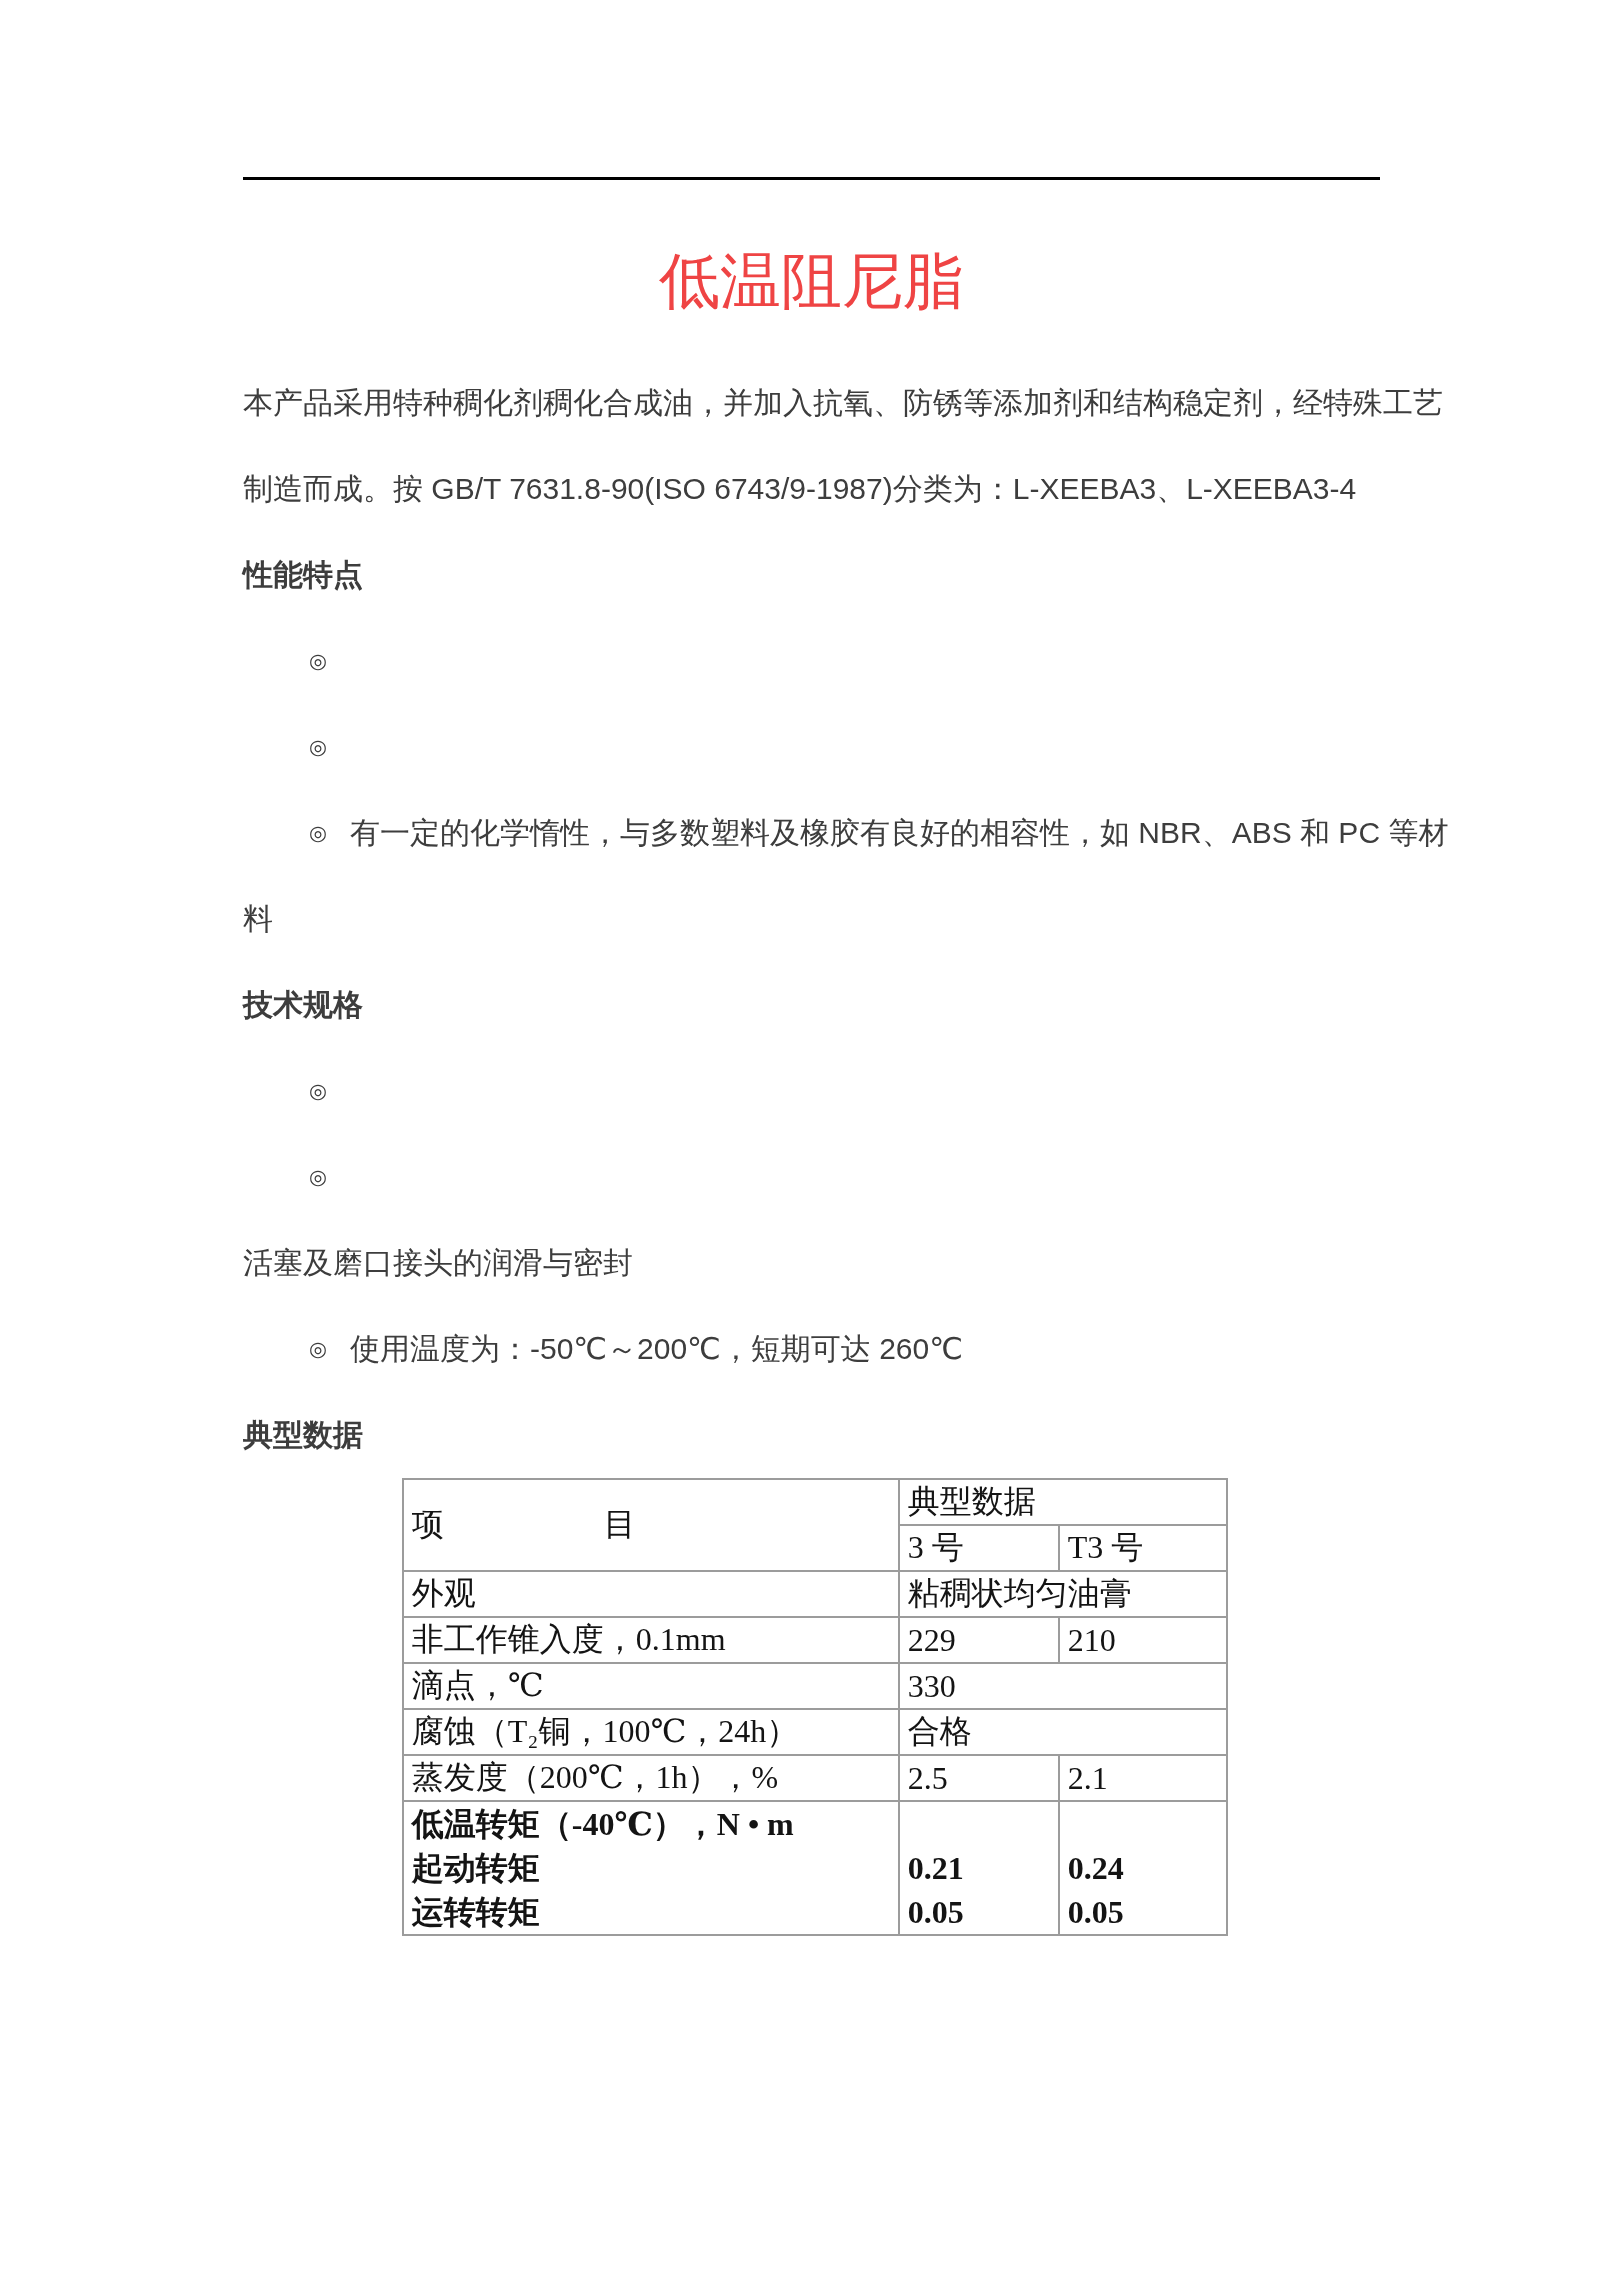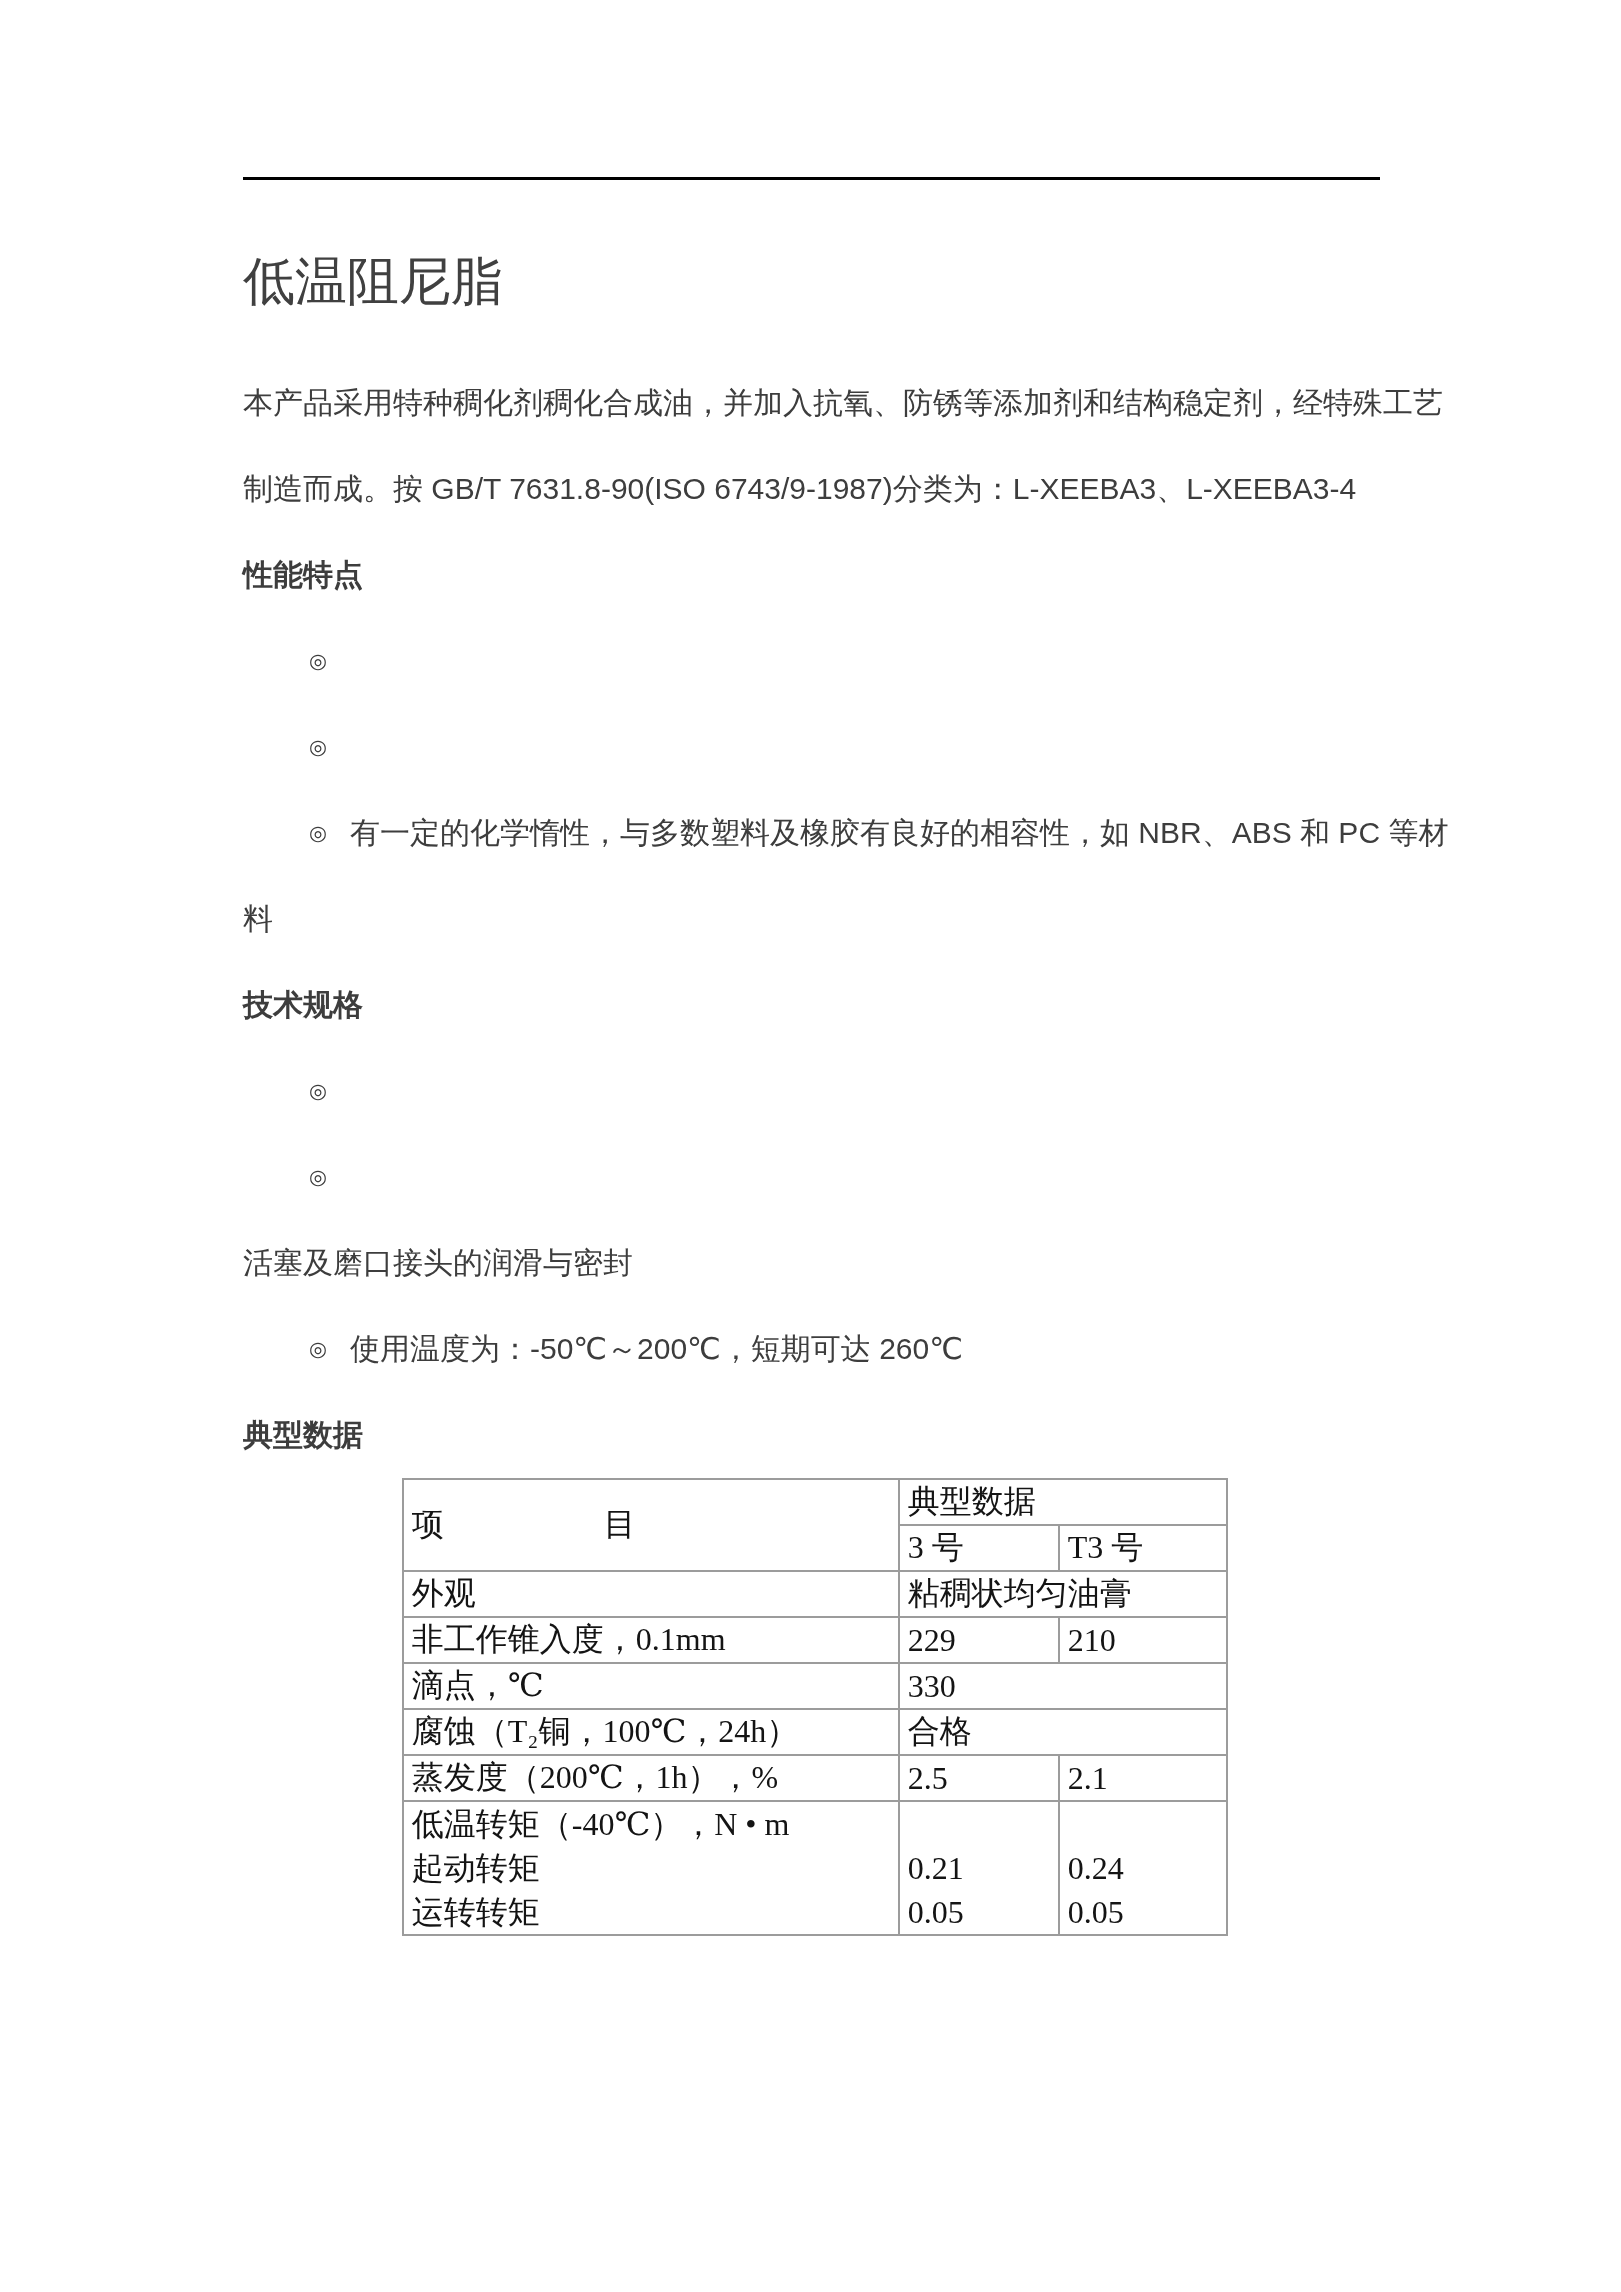--- a/index.html
+++ b/index.html
@@ -24,10 +24,10 @@
     margin-top:47px;
     height:108px;
     line-height:108px;
-    text-align:left;
-    font-size:52px;
+    text-align:center;
+    font-size:61px;
     font-weight:400;
-    color:#404040;
+    color:#ef4444;
     white-space:nowrap;
   }
   .lines { margin-top:25.5px; }

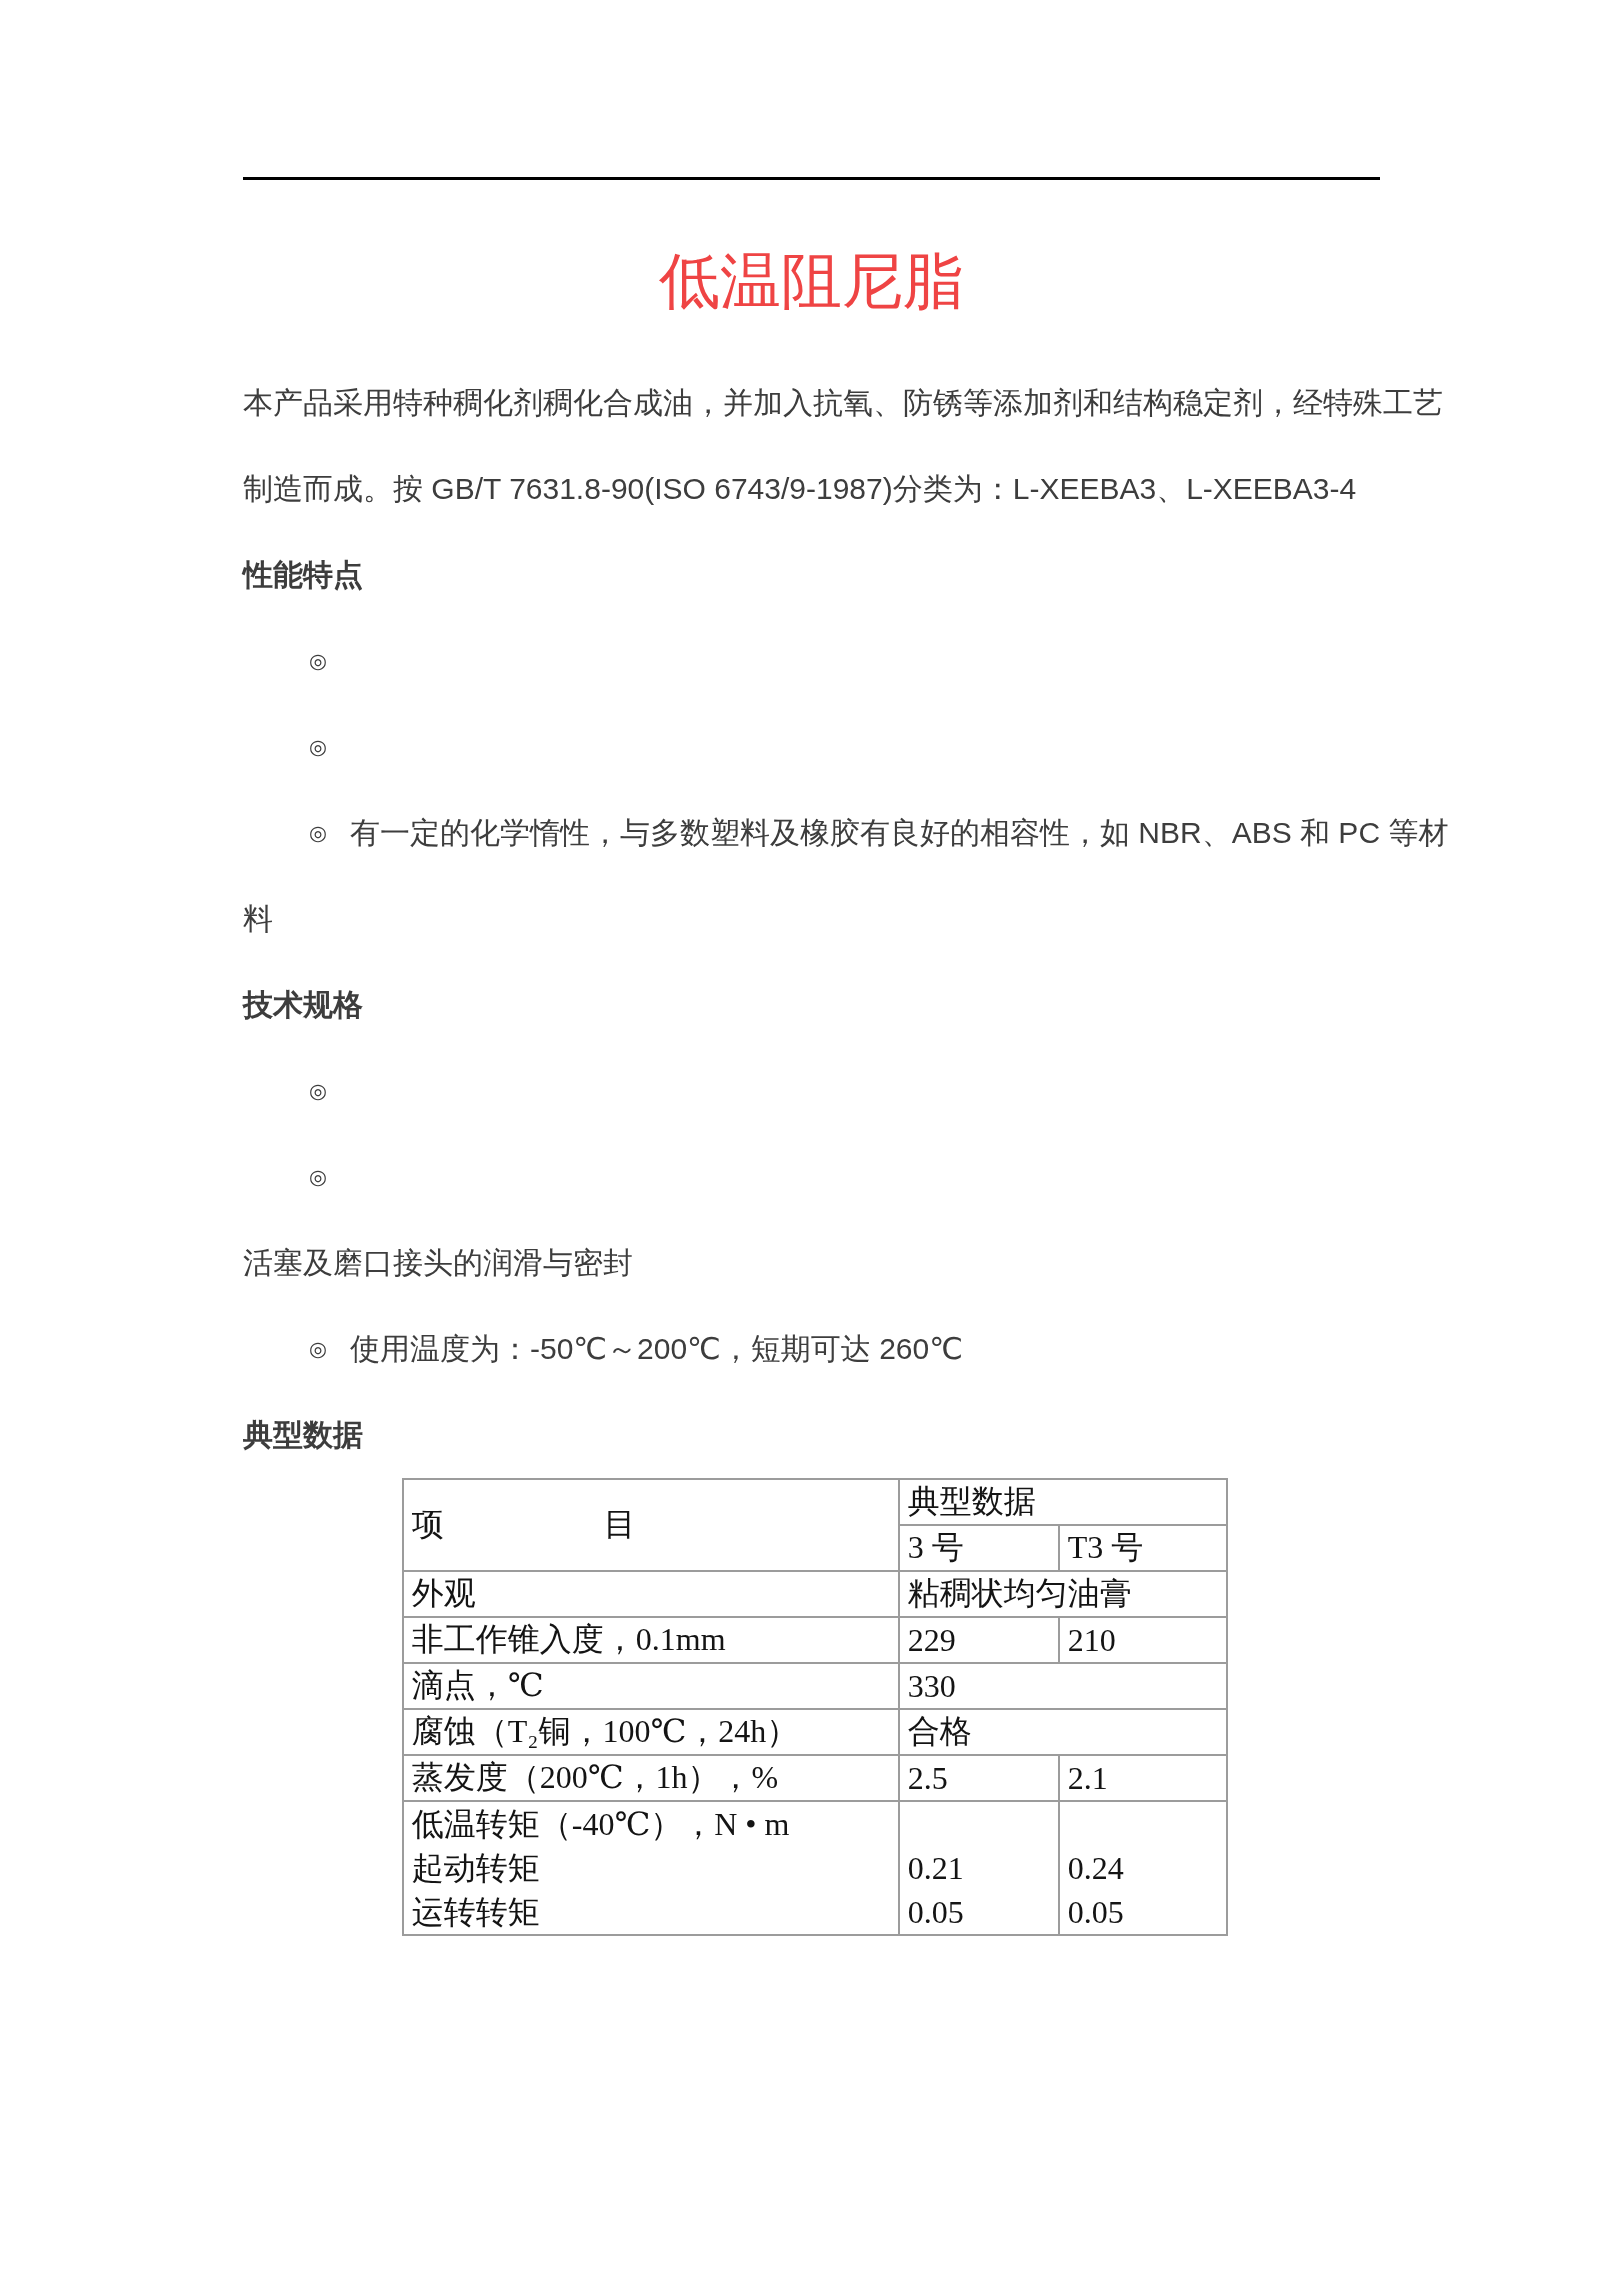--- a/index.html
+++ b/index.html
@@ -70,7 +70,7 @@
   tr.hrow  td { height:43px; }
   tr.drow  td { height:44px; }
   tr.lastrow td { height:132px; vertical-align:top; }
-  .tl { height:44px; line-height:44px; }
+  .tl { height:44px; line-height:44px;font-weight:bold; }
 </style>
 </head>
 <body>

